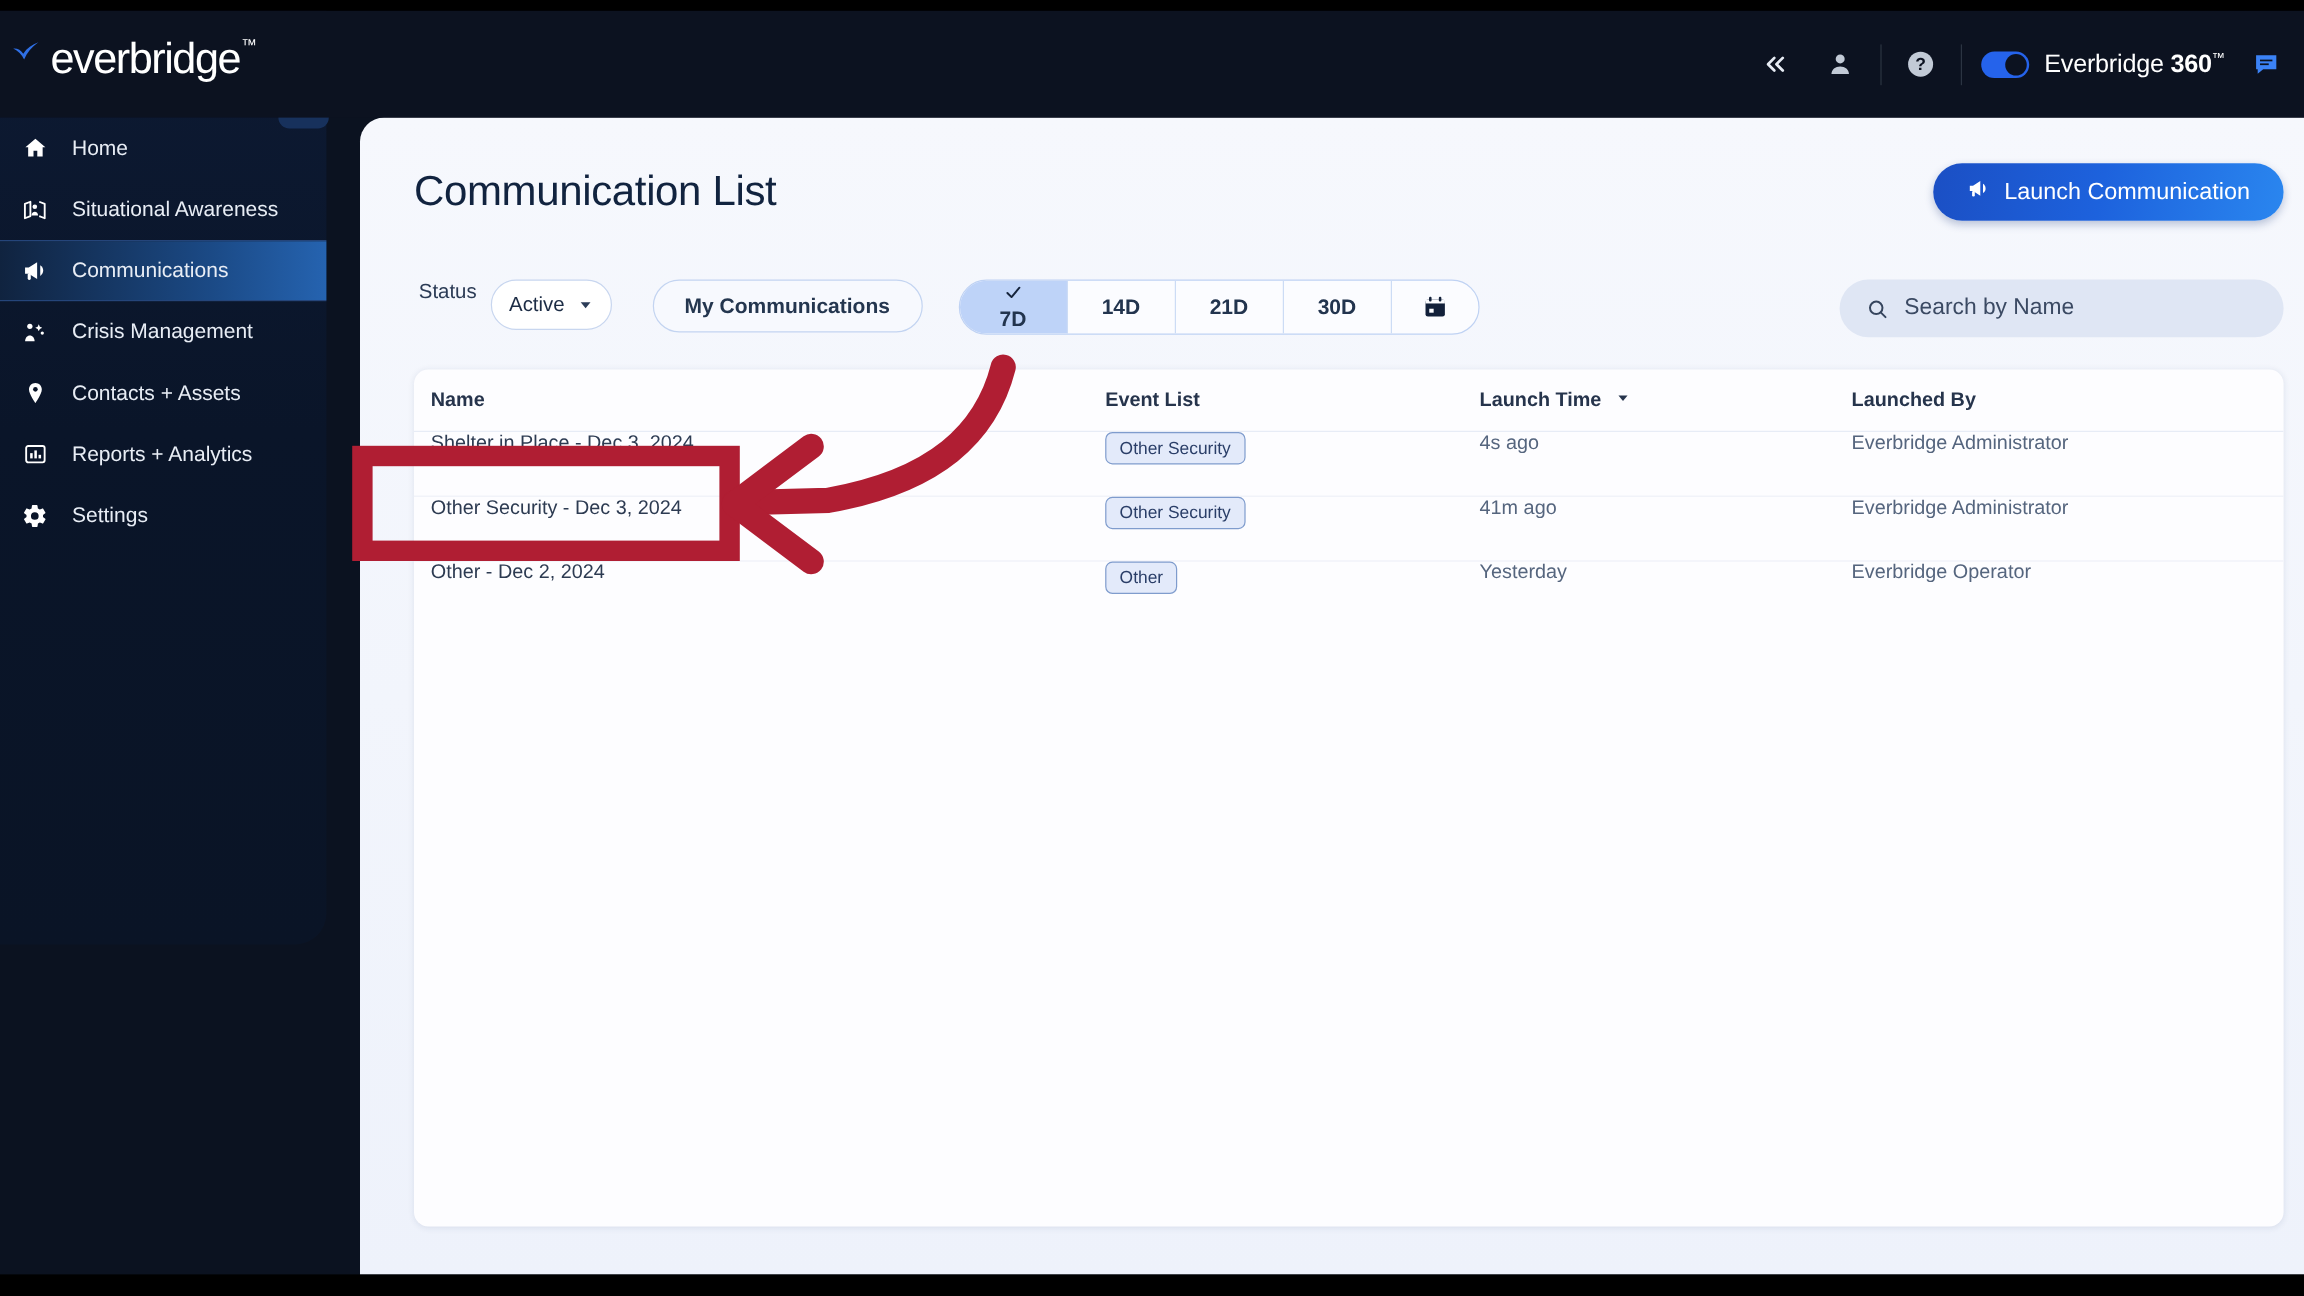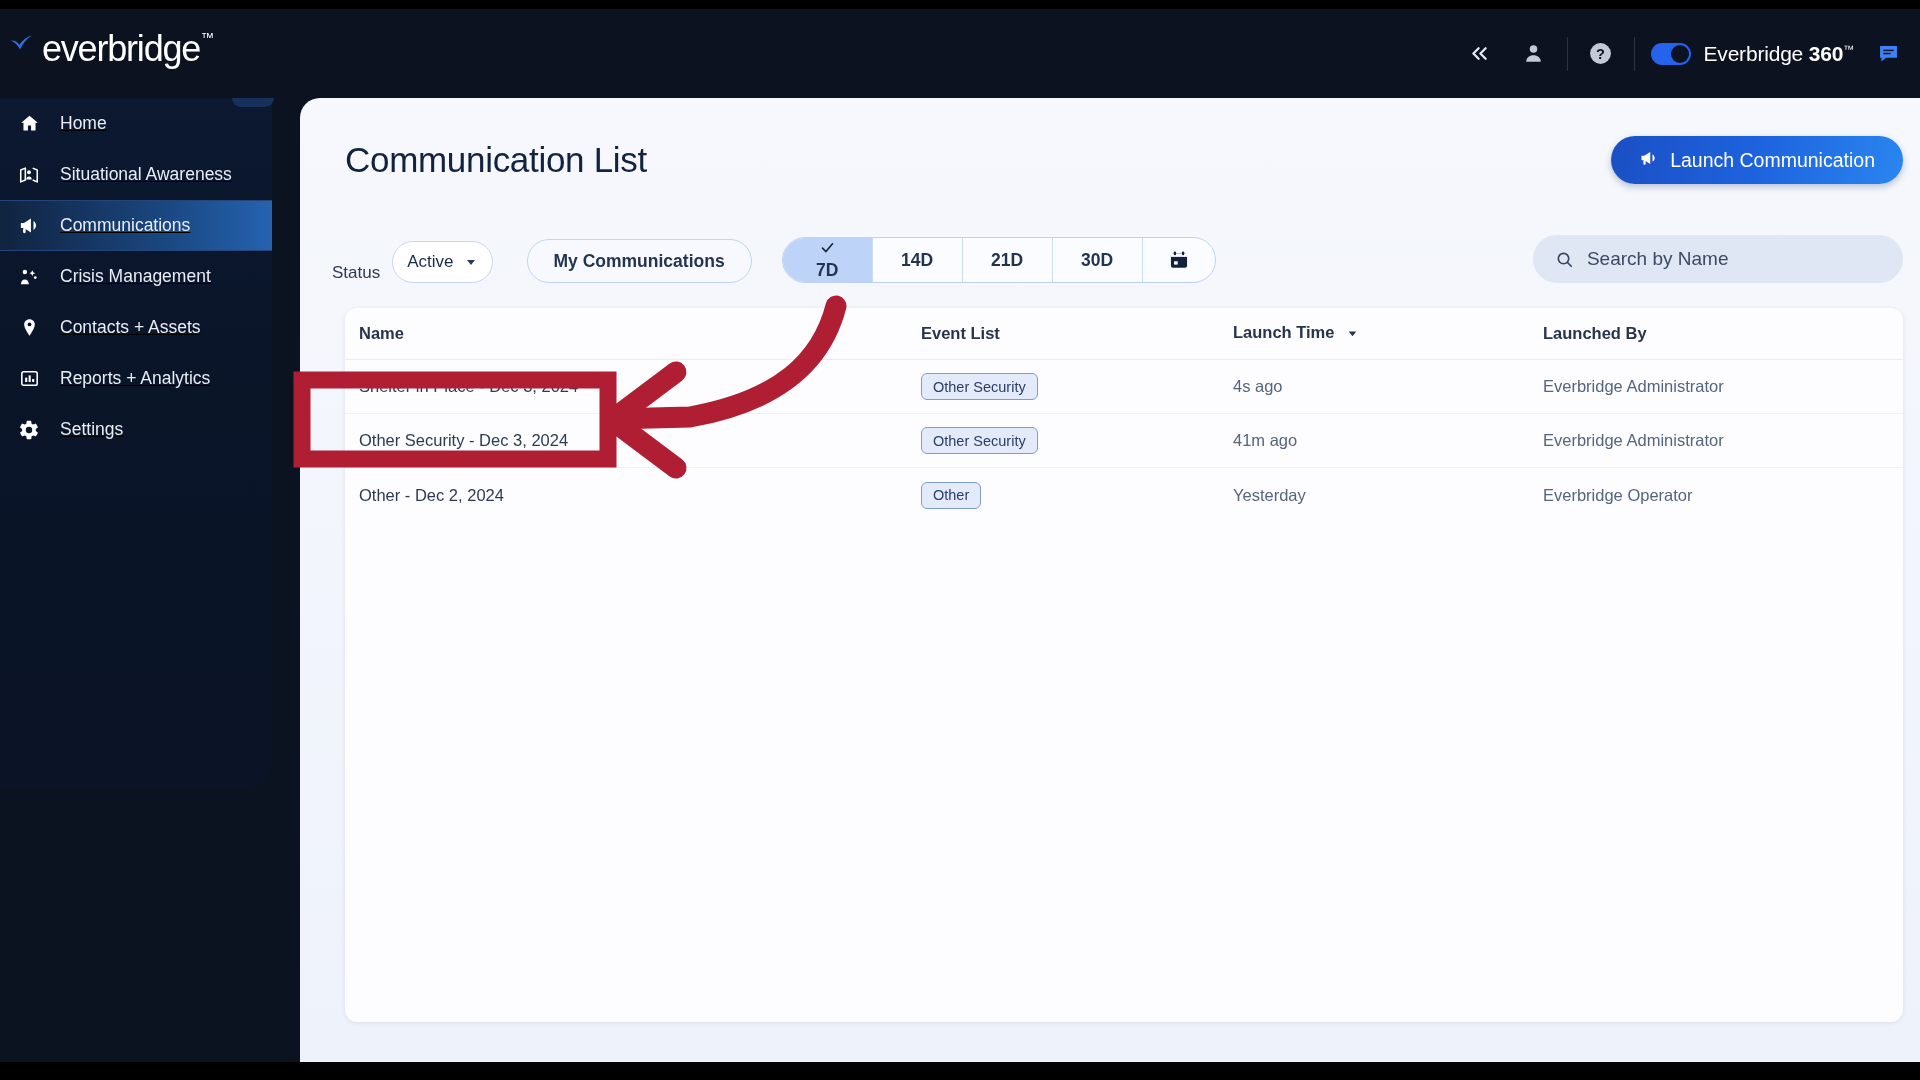--- a/index.html
+++ b/index.html
@@ -115,7 +115,6 @@
     border-bottom-right-radius: 26px;
     z-index: 20;
     padding-top: 89px;
-    text-decoration: underline;
   }
   .nav-item {
     position: relative;

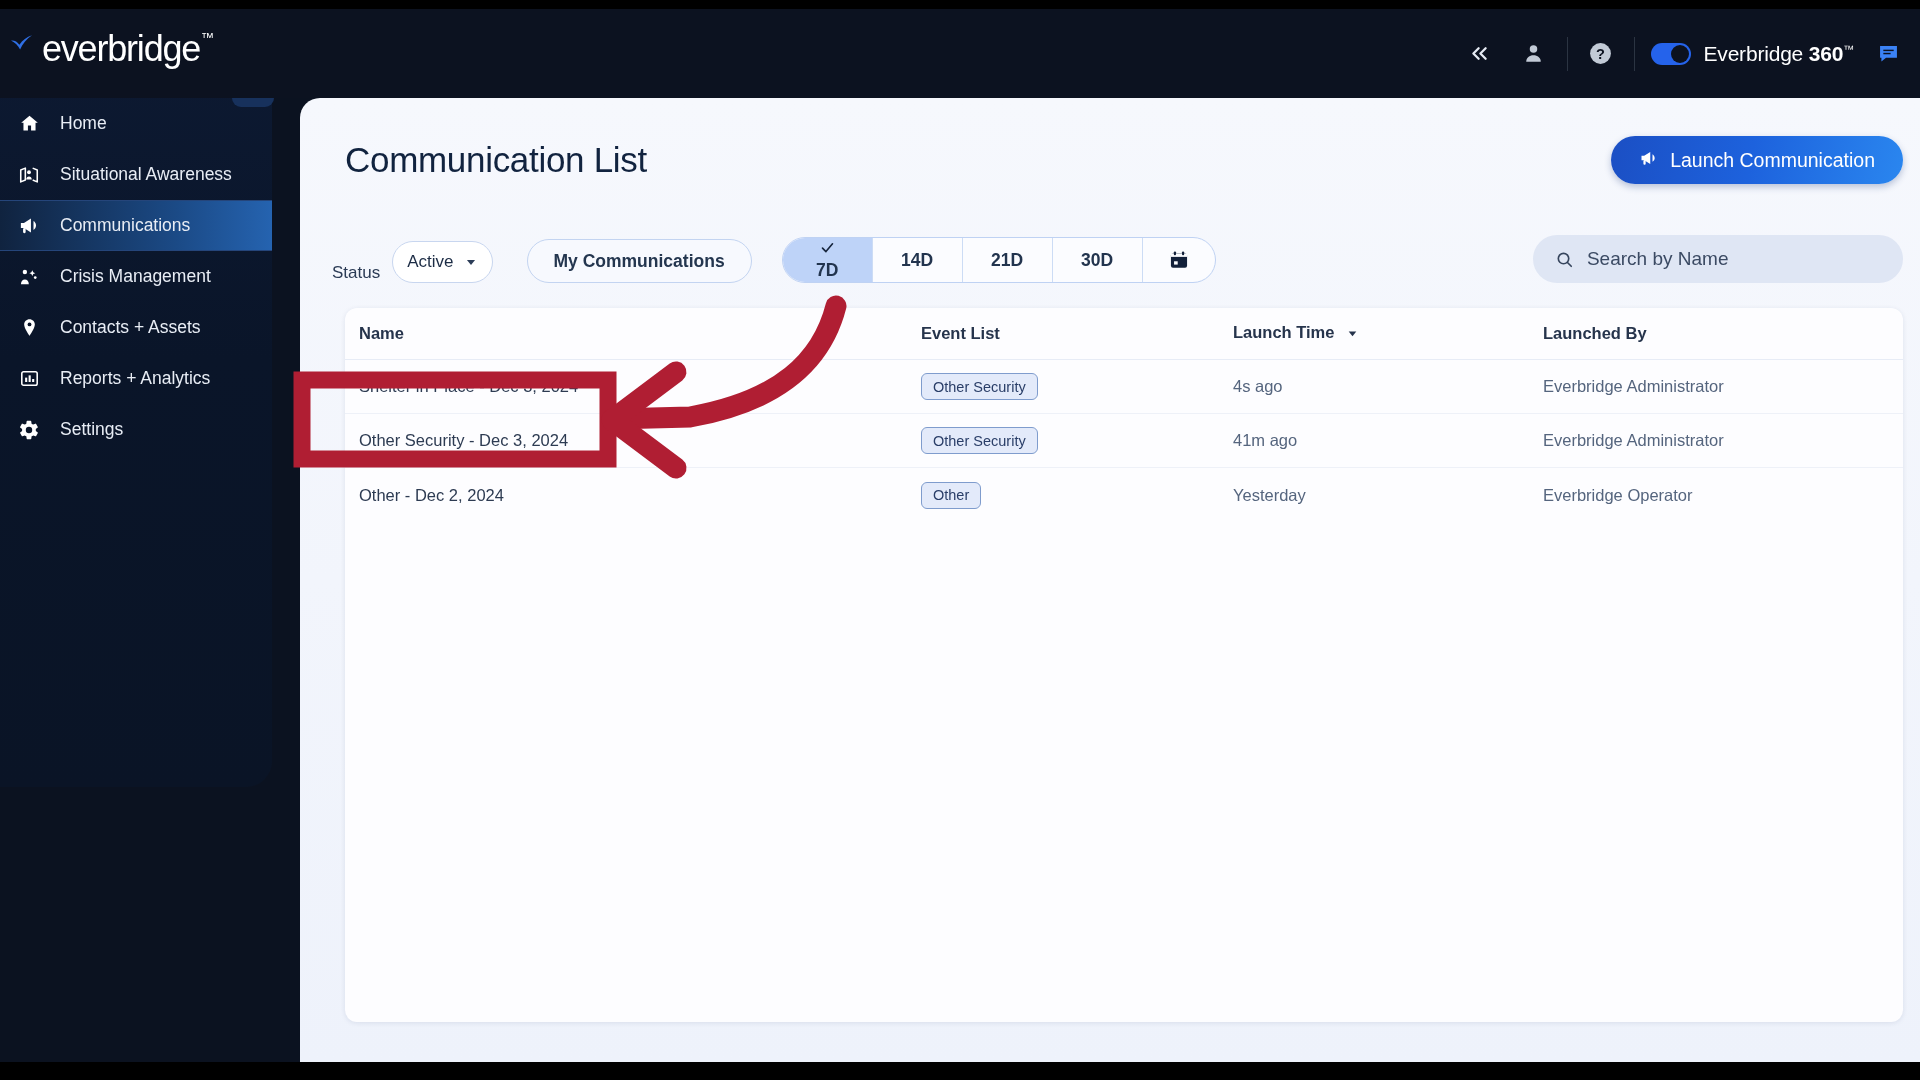--- a/index.html
+++ b/index.html
@@ -200,11 +200,11 @@
   
   #filter-row {
     position: absolute;
-    left: 32px; top: 135px;
+    left: 49px; top: 135px;
     right: 45px;
     height: 50px;
     display: flex;
-    align-items: flex-end;
+    align-items: flex-start;
   }
   .status-label {
     font-size: 17px;

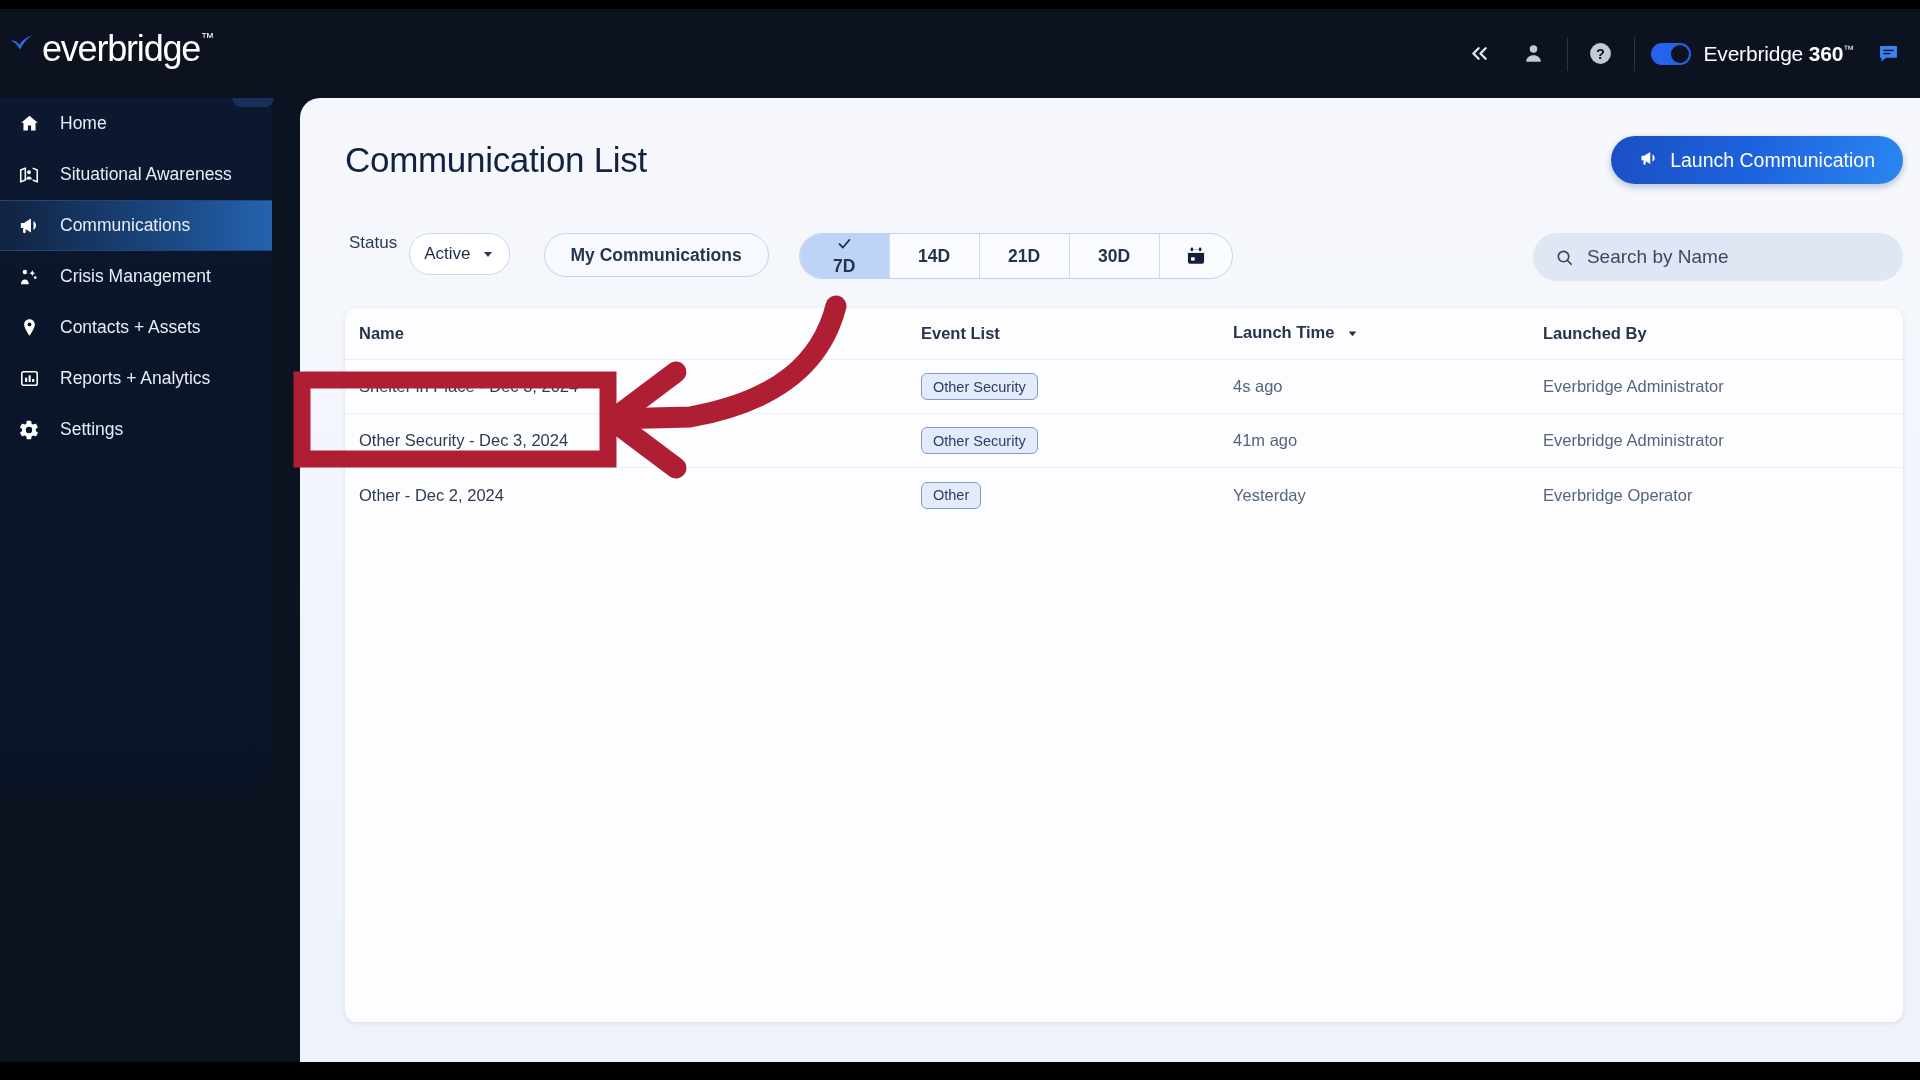--- a/index.html
+++ b/index.html
@@ -308,7 +308,7 @@
   }
   .trow {
     display: flex;
-    align-items: center;
+    align-items: flex-start;
     height: 54px;
     padding: 0 0 0 14px;
     border-bottom: 1px solid #eef1f8;

